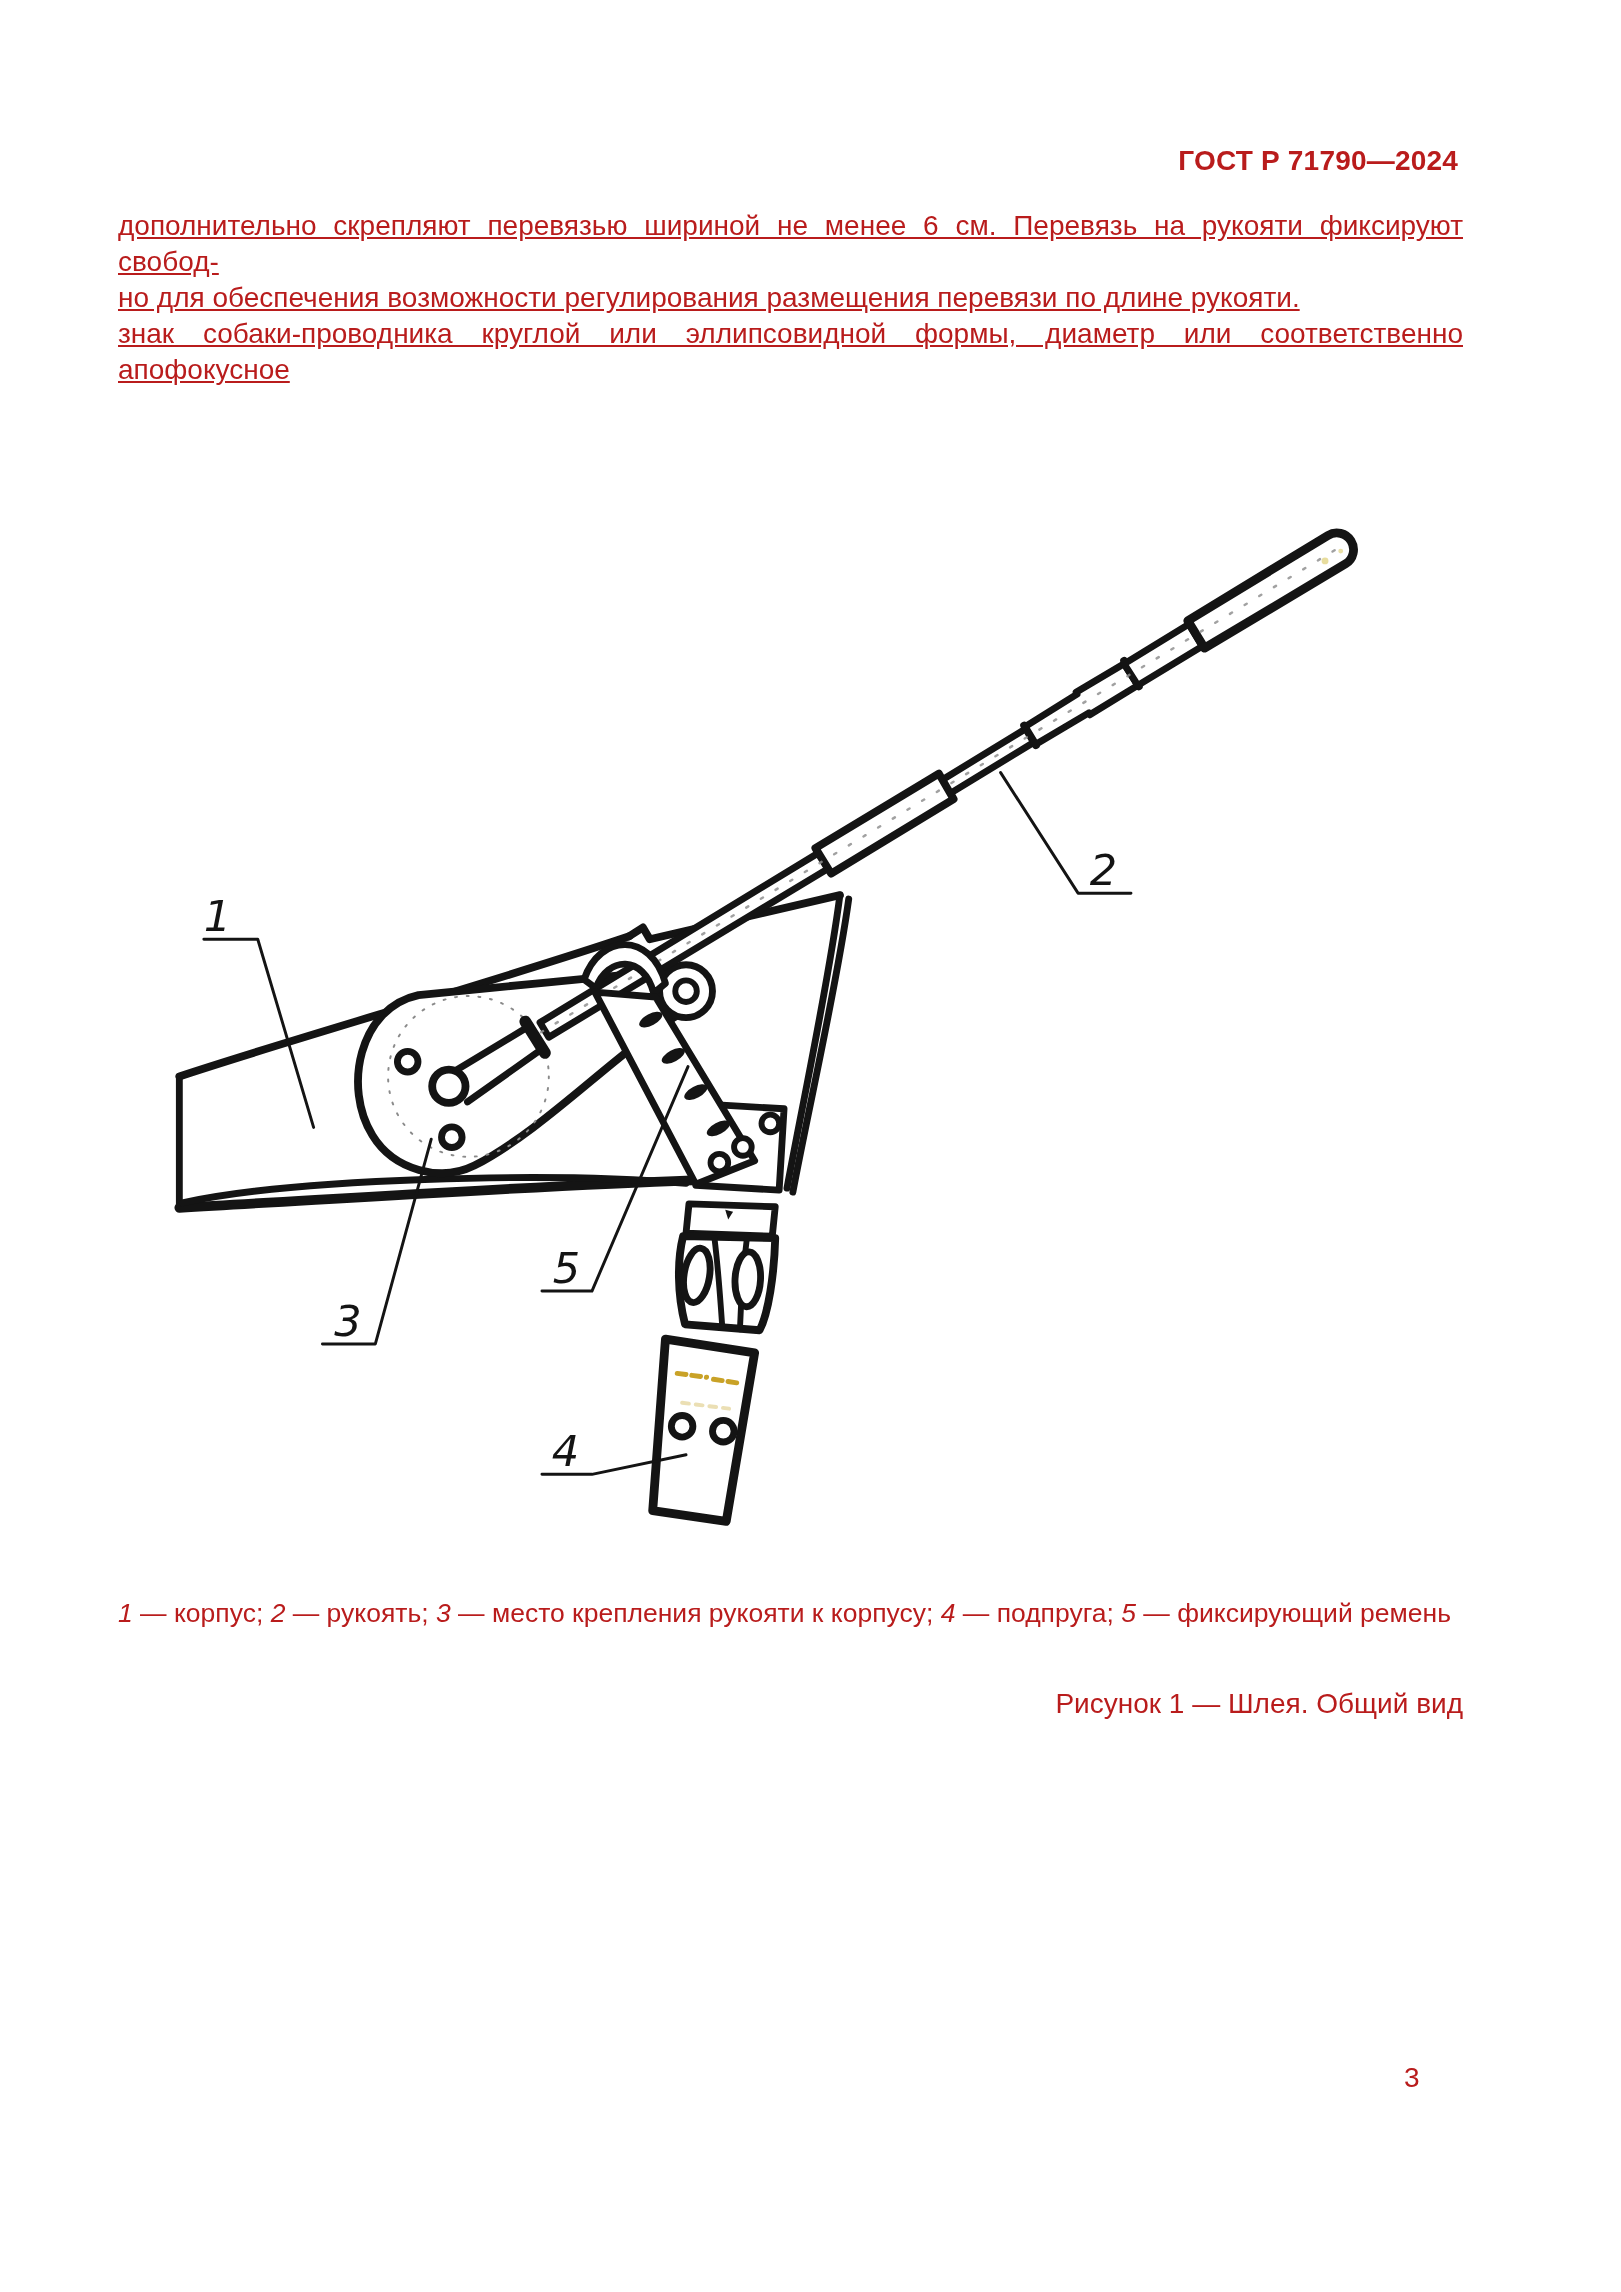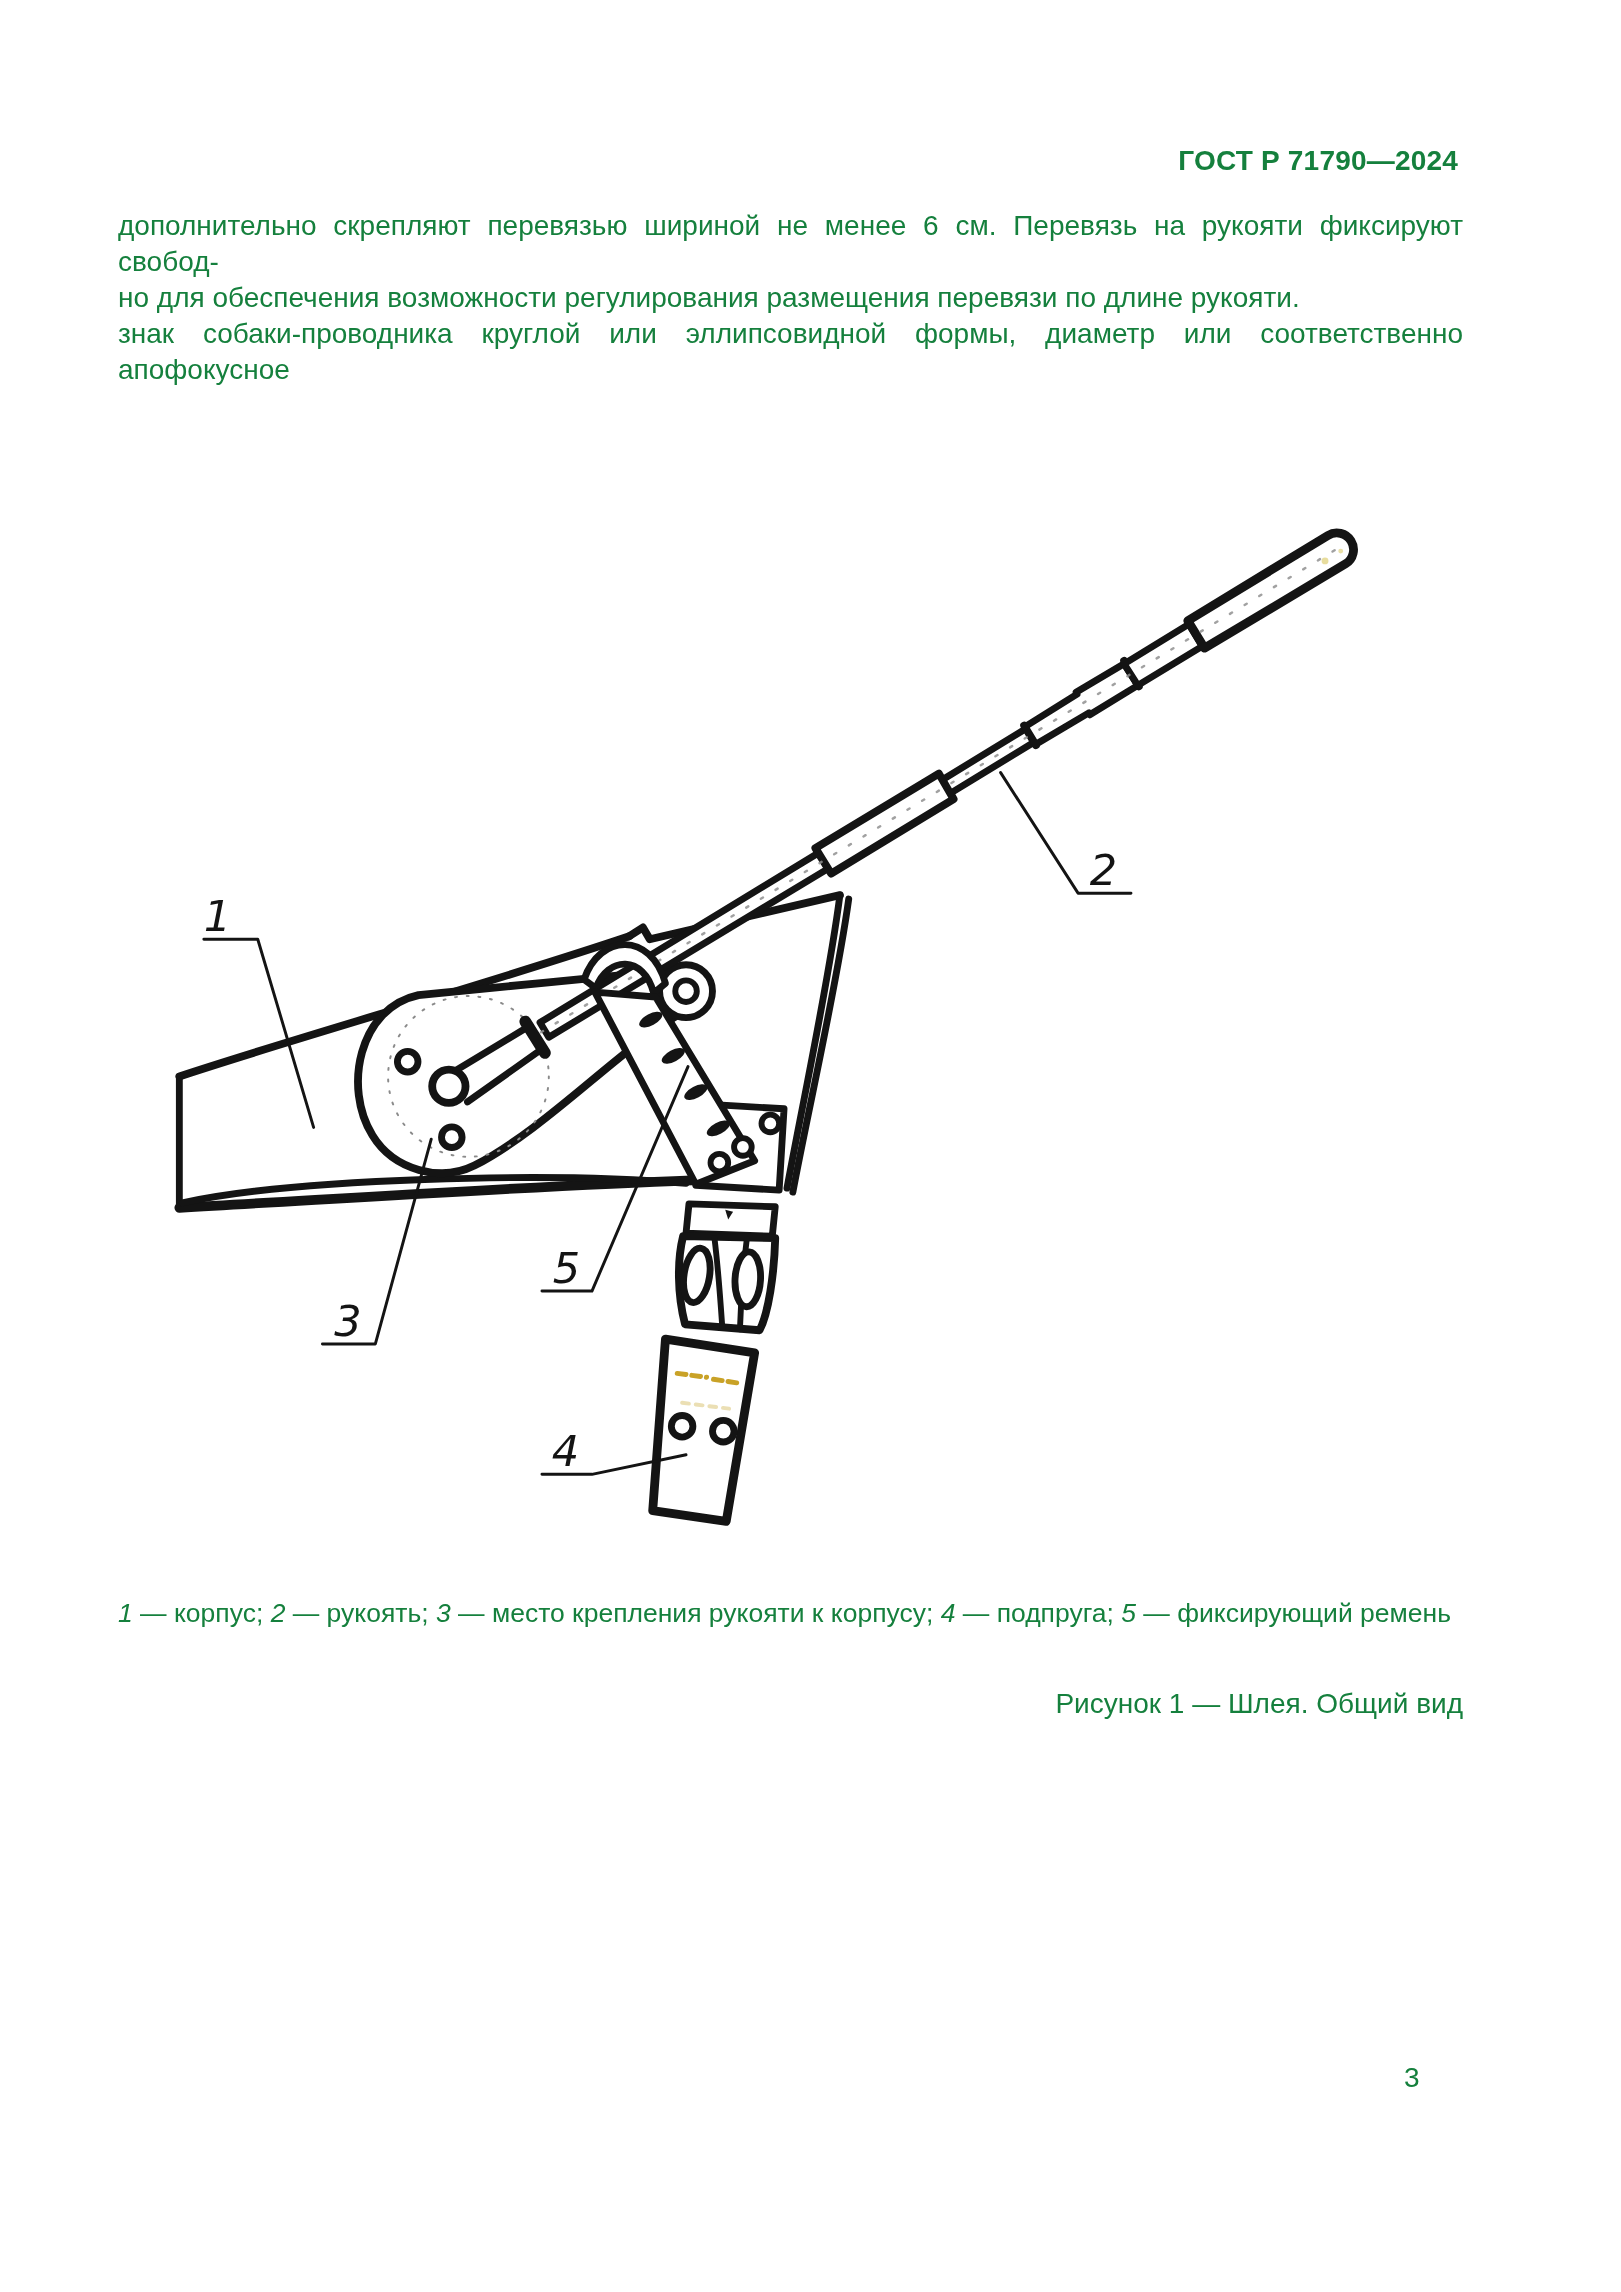--- a/index.html
+++ b/index.html
@@ -8,7 +8,7 @@
     width:1621px;height:2293px;
     background:#ffffff;
     font-family:"Liberation Sans", sans-serif;
-    color:#15803d;
+    color:#b91c1c;
     overflow:hidden;
   }
   #header{

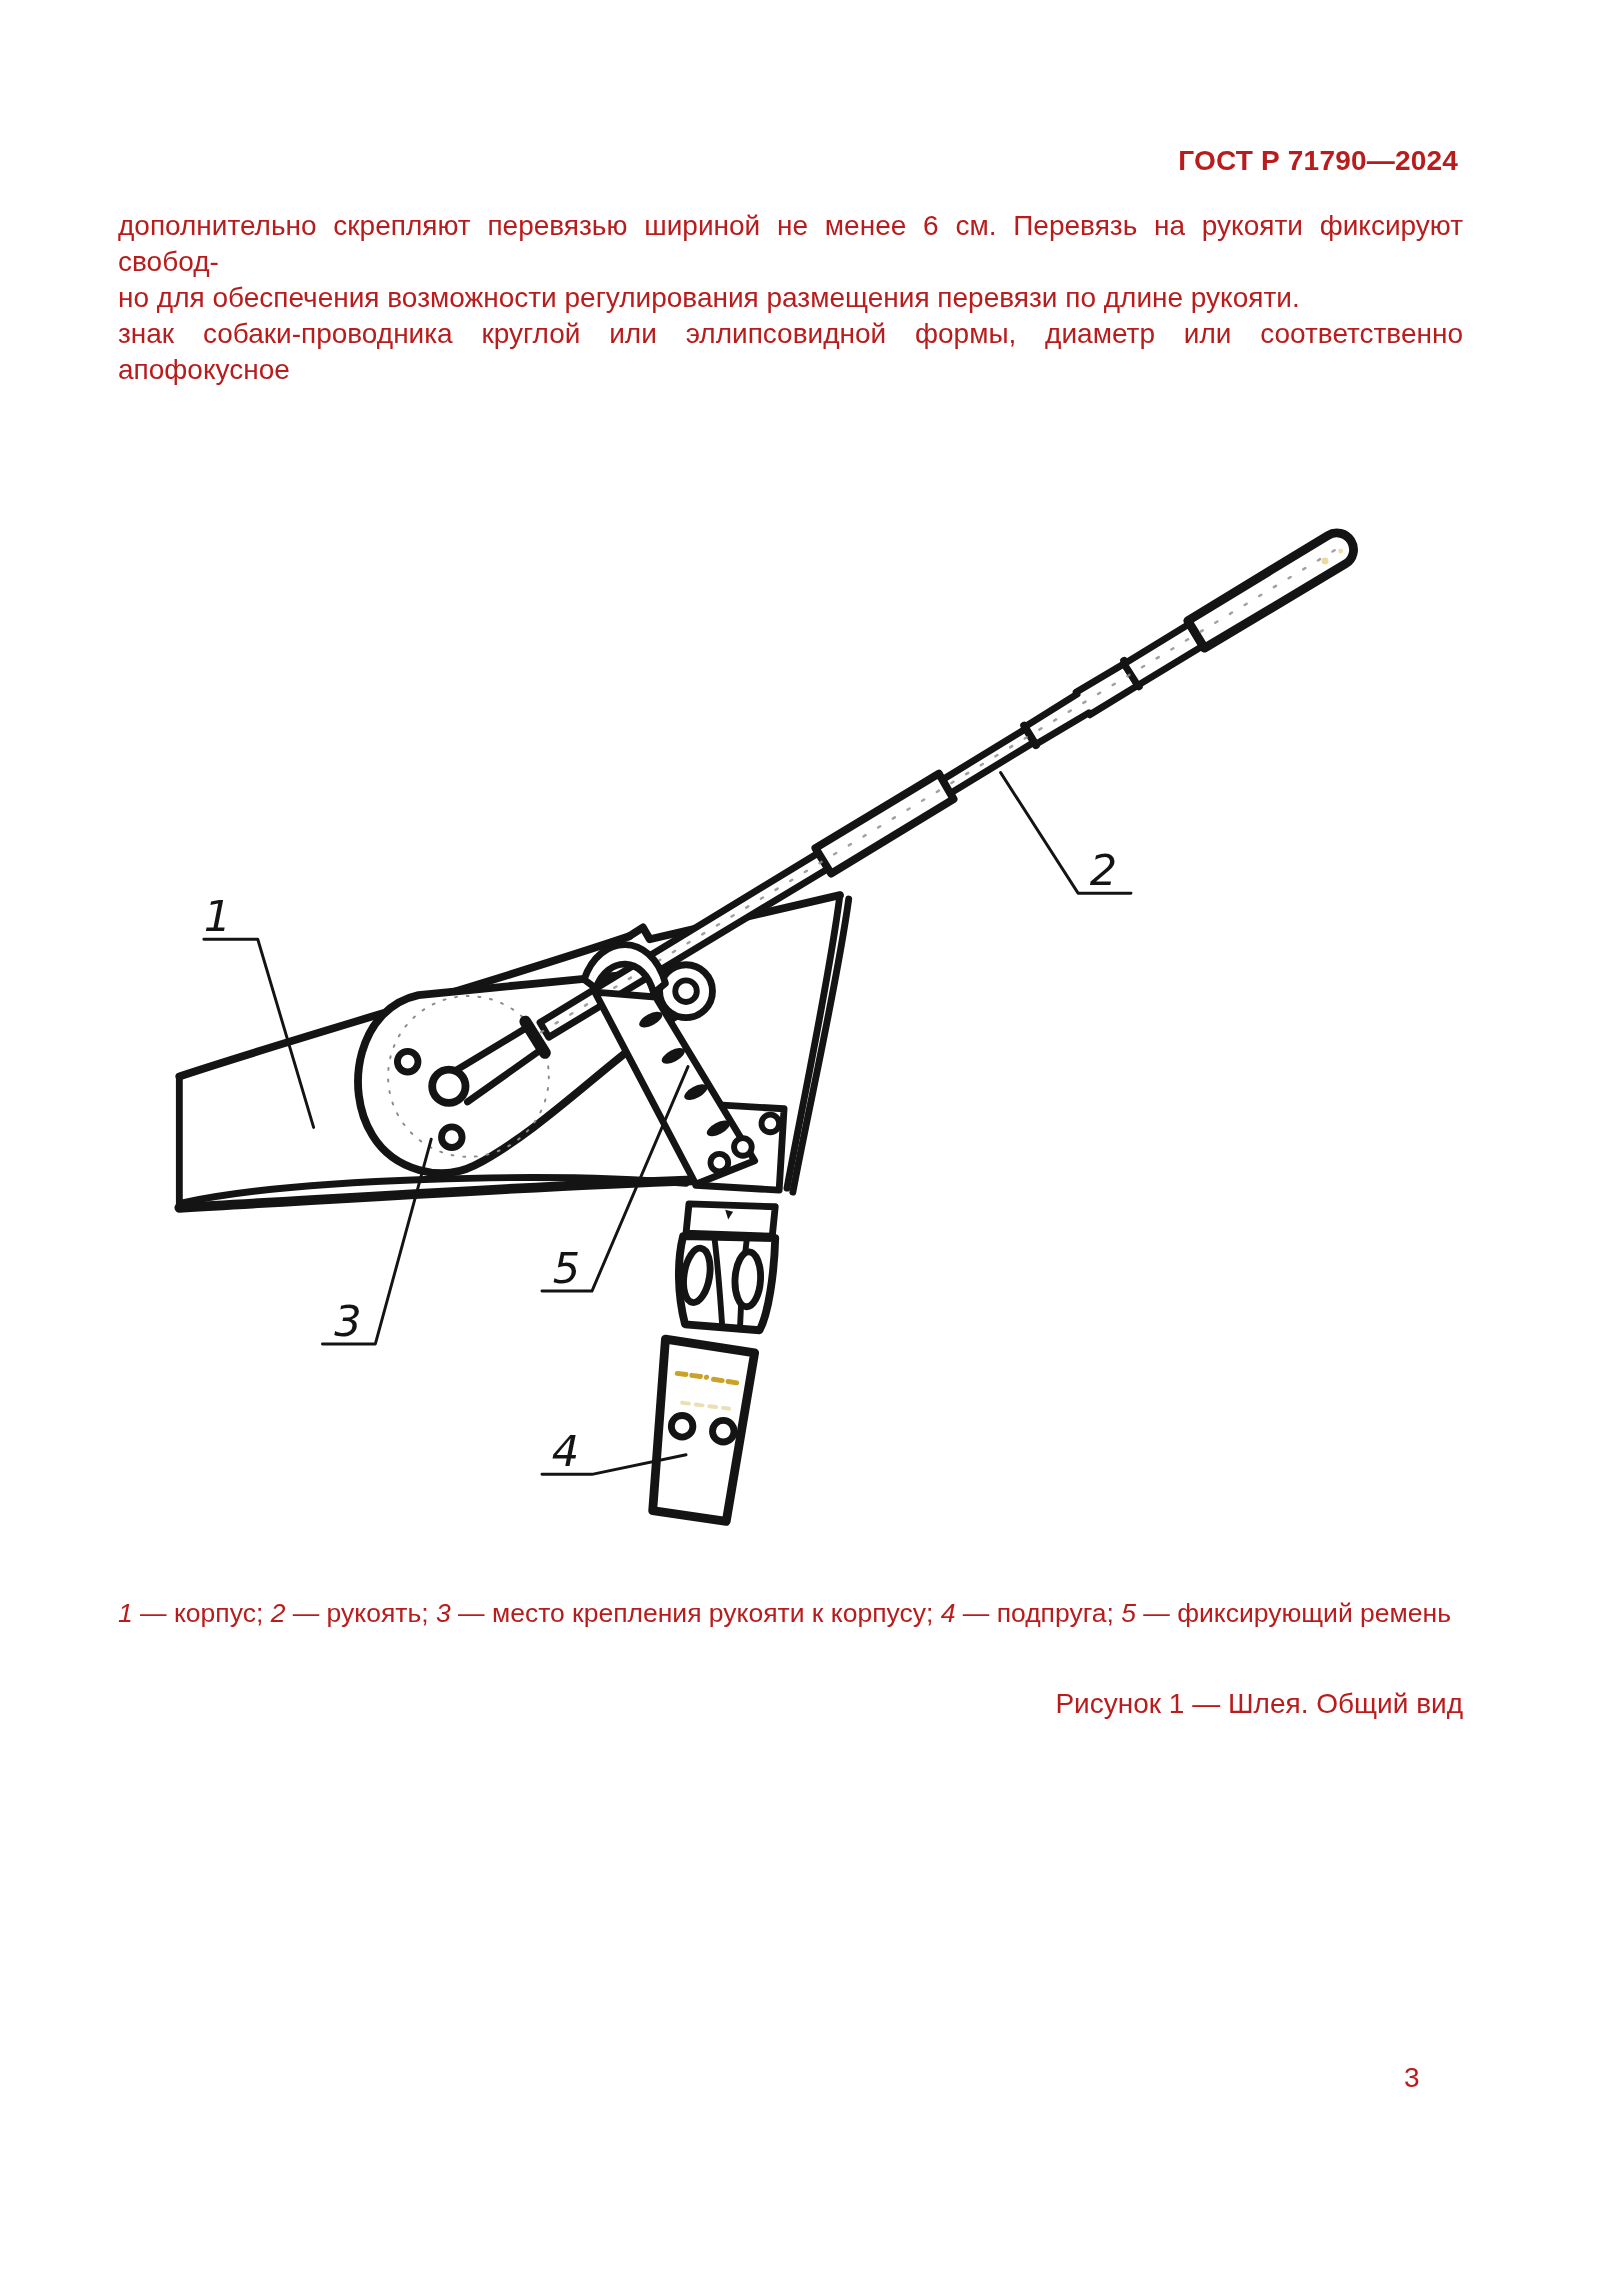--- a/index.html
+++ b/index.html
@@ -23,7 +23,7 @@
     left:118px;top:208px;width:1345px;
     font-size:28px;line-height:36px;
   }
-  .line{white-space:normal;}
+  .line{white-space:normal;text-decoration:underline;}
   .line.j{text-align:justify;text-align-last:justify;}
   .line.ind{padding-left:63px;}
   #figure-svg{position:absolute;left:0;top:0;}

